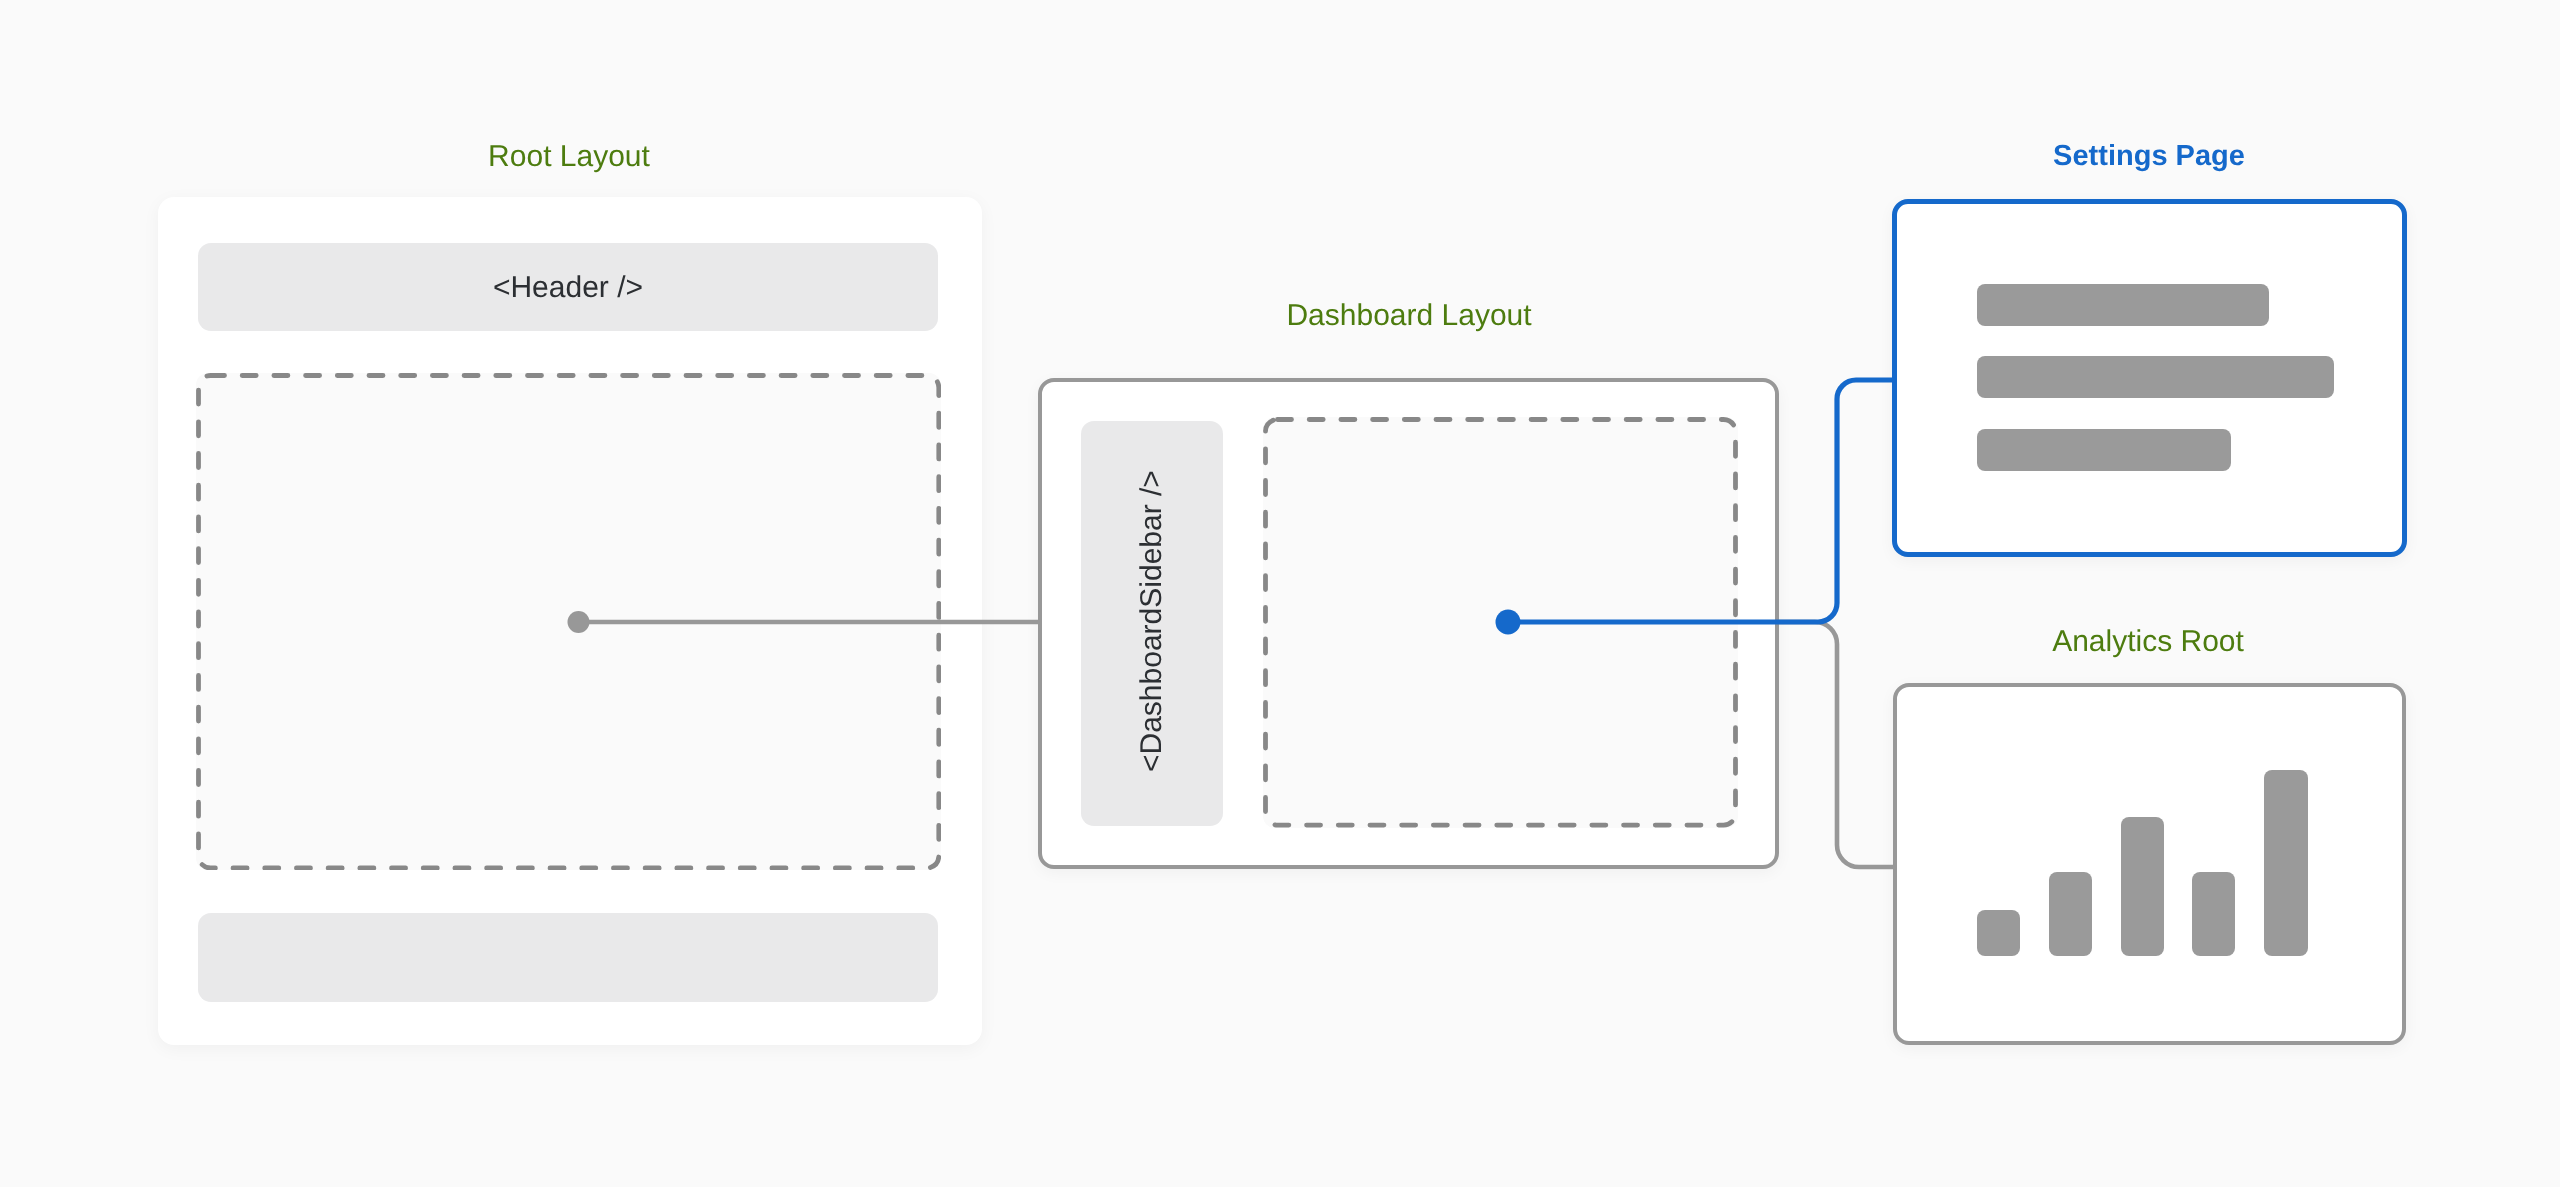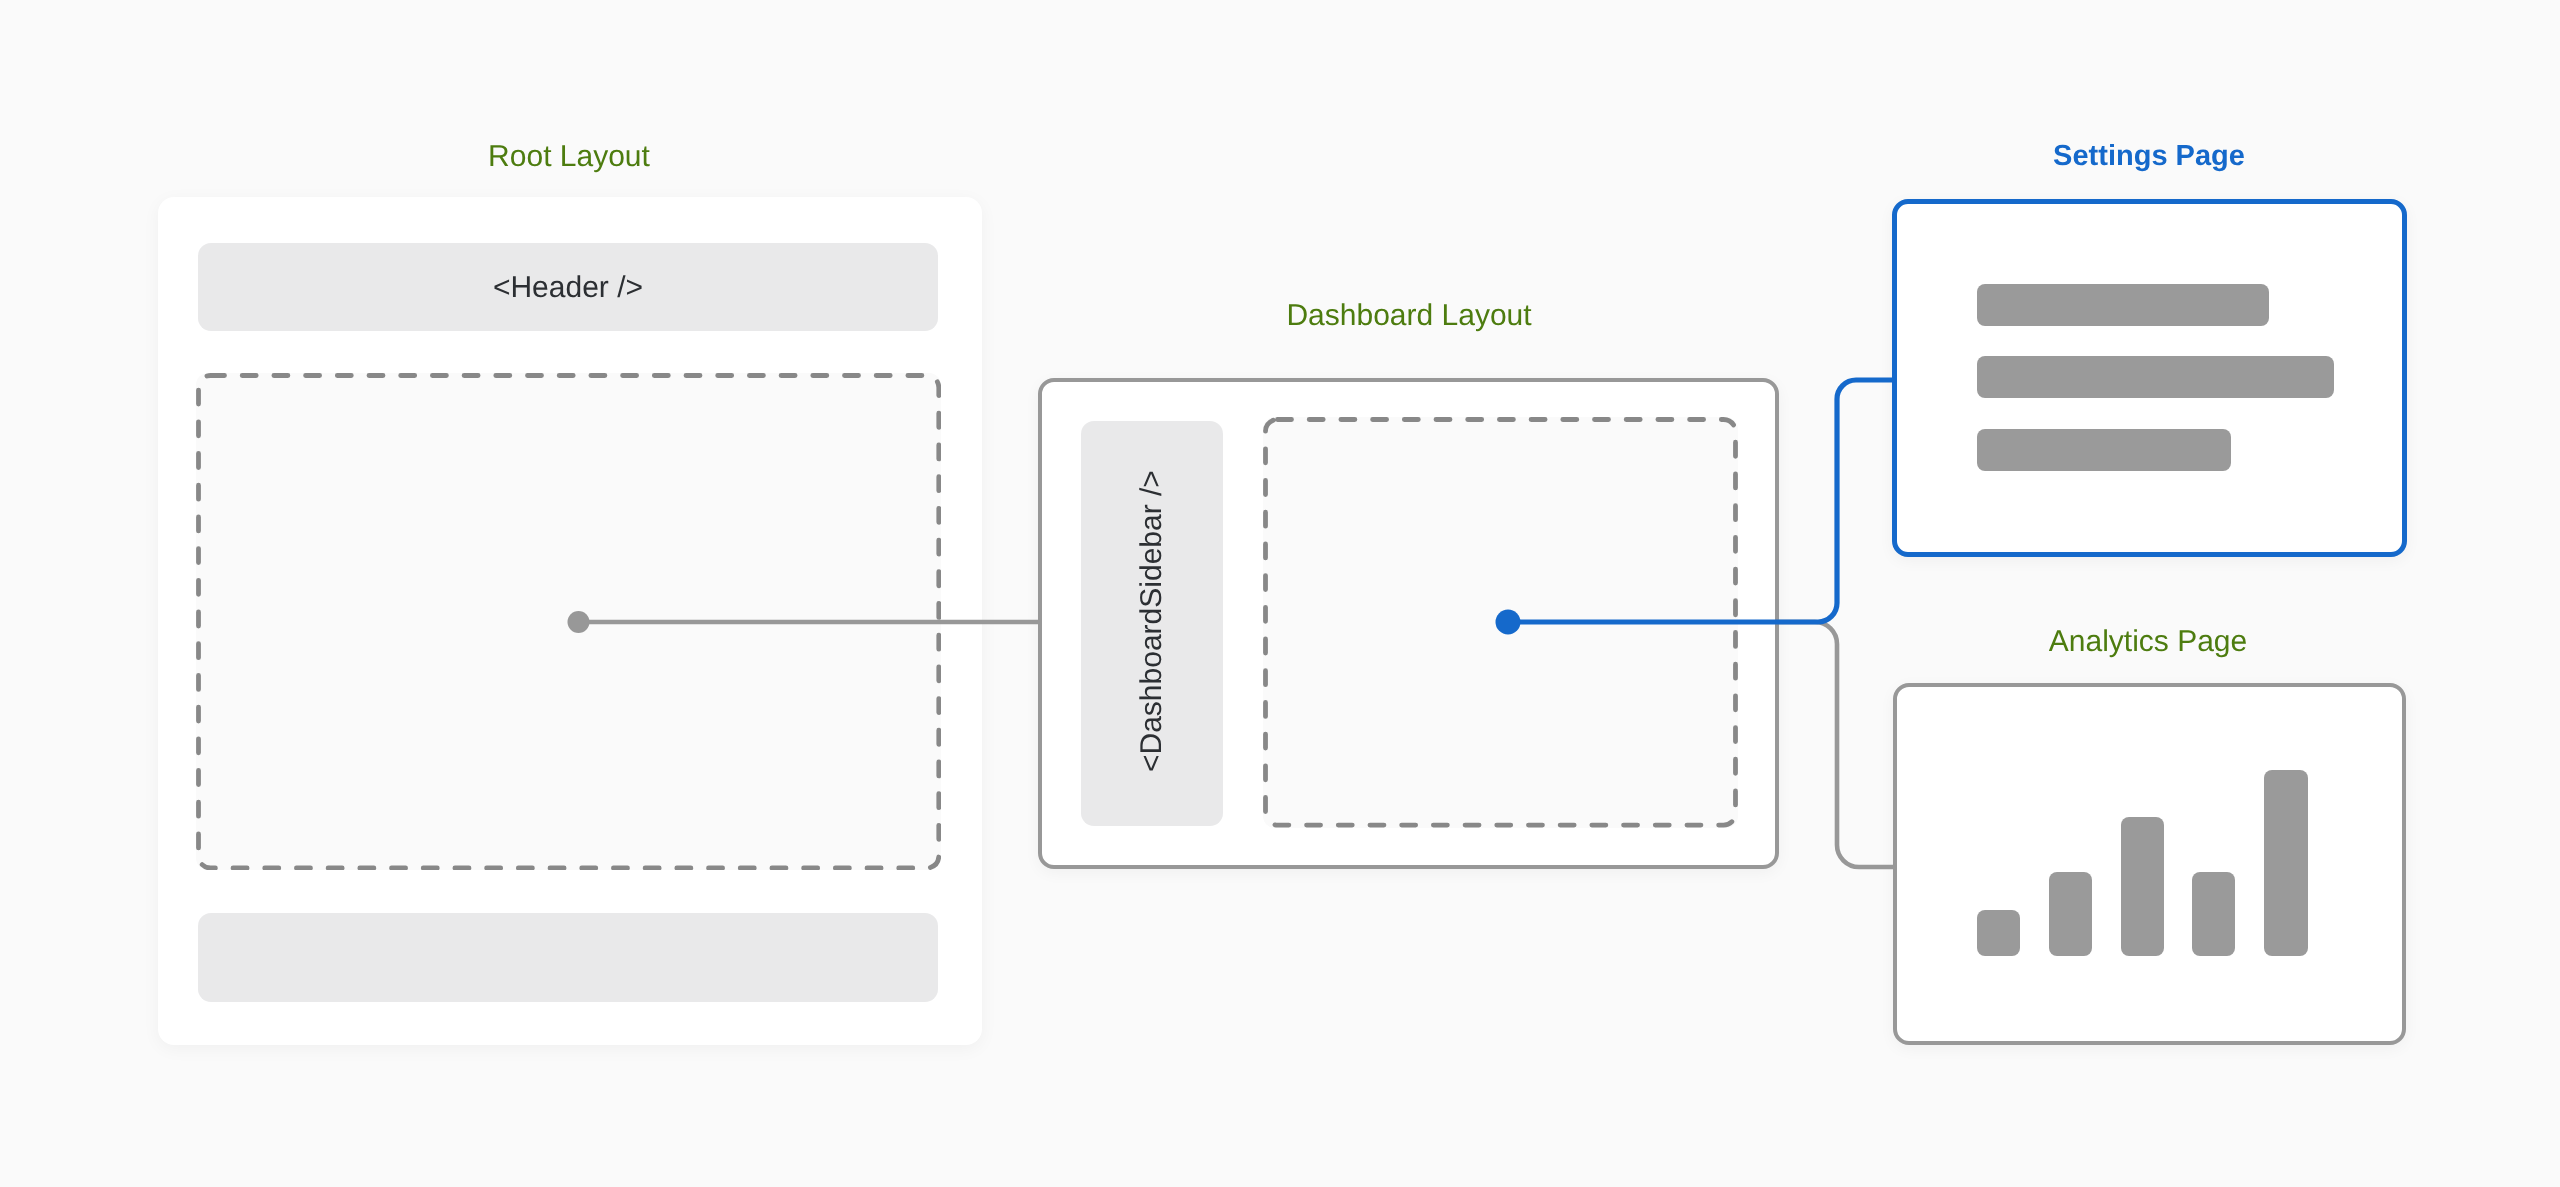--- a/index.html
+++ b/index.html
@@ -51,7 +51,7 @@
   <div class="bar" style="left: 1977px; top: 356px; width: 357px; height: 42px;"></div>
   <div class="bar" style="left: 1977px; top: 429px; width: 254px; height: 42px;"></div>
 
-  <div class="caption" style="left:2148px;top:626.5px">Analytics Page</div>
+  <div class="caption" style="left:2148px;top:626.5px">Analytics Root</div>
   <div class="card" style="left:1892.5px;top:682.5px;width:513px;height:362px;border:4px solid #989898;border-radius:16px;box-shadow:0 4px 16px rgba(0,0,0,.045)"></div>
   <div class="bar chart-bar" style="left: 1977px; width: 43px; height: 46px;"></div>
   <div class="bar chart-bar" style="left: 2049px; width: 43px; height: 84px;"></div>

